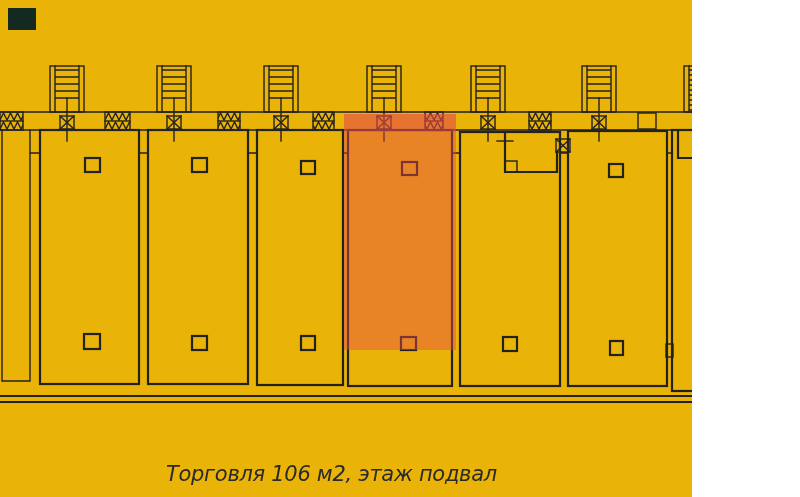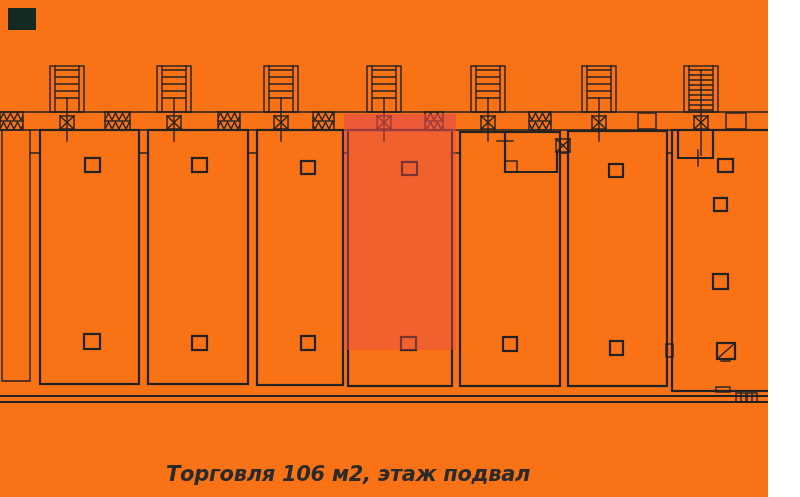--- a/index.html
+++ b/index.html
@@ -3,8 +3,8 @@
 <meta charset="utf-8">
 <style>
   html,body{margin:0;padding:0;background:#ffffff;}
-  .stage{position:relative;width:768px;height:497px;background:#f97316;overflow:hidden;
-         font-family:"DejaVu Sans","Liberation Sans",sans-serif;font-weight:bold;}
+  .stage{position:relative;width:692px;height:497px;background:#eab308;overflow:hidden;
+         font-family:"DejaVu Sans","Liberation Sans",sans-serif;}
   svg{position:absolute;left:0;top:0;}
   .ln{fill:none;stroke:#222222;stroke-width:1.4;stroke-linecap:square;}
   .ln2{fill:none;stroke:#222222;stroke-width:2.2;stroke-linecap:square;}

